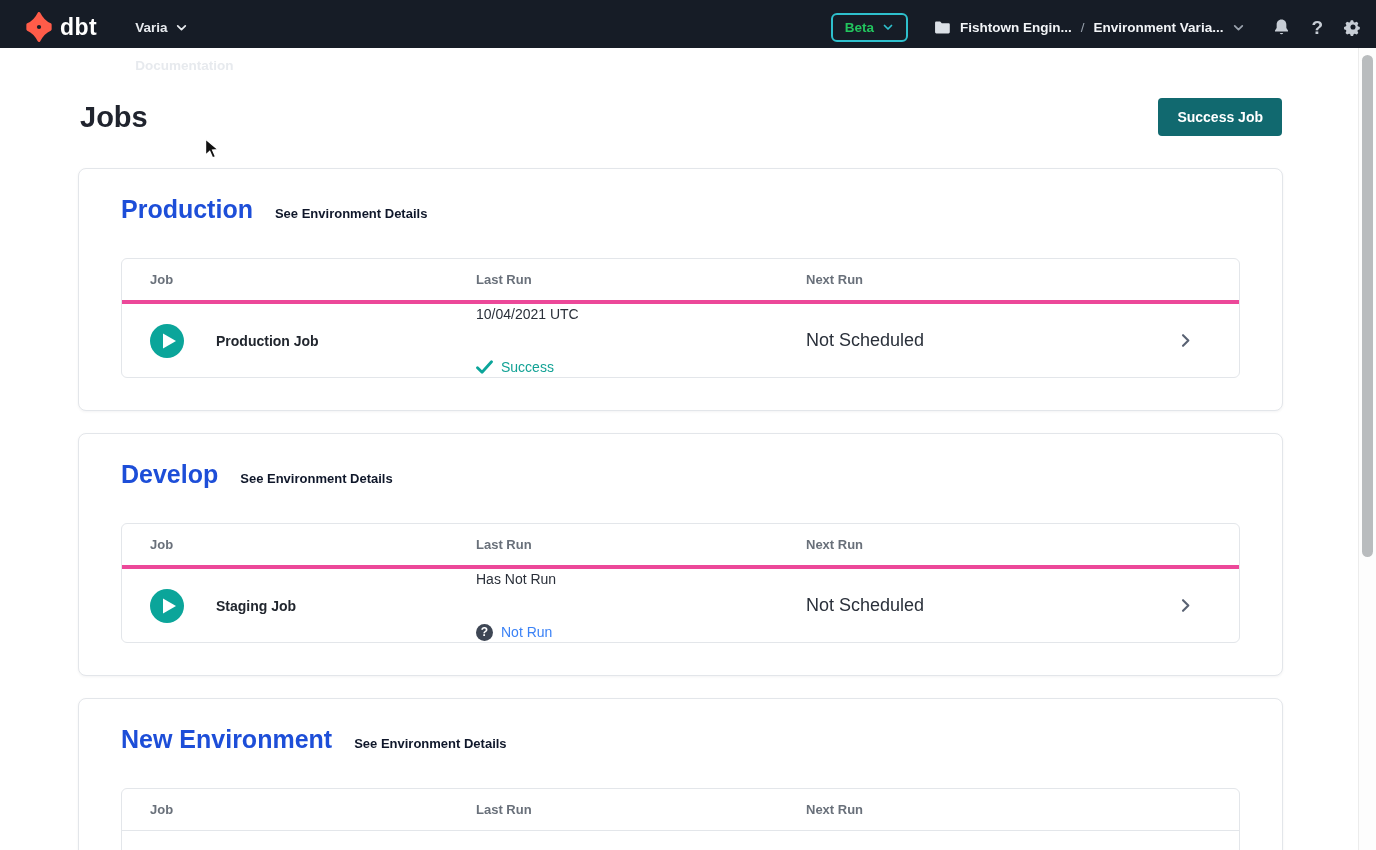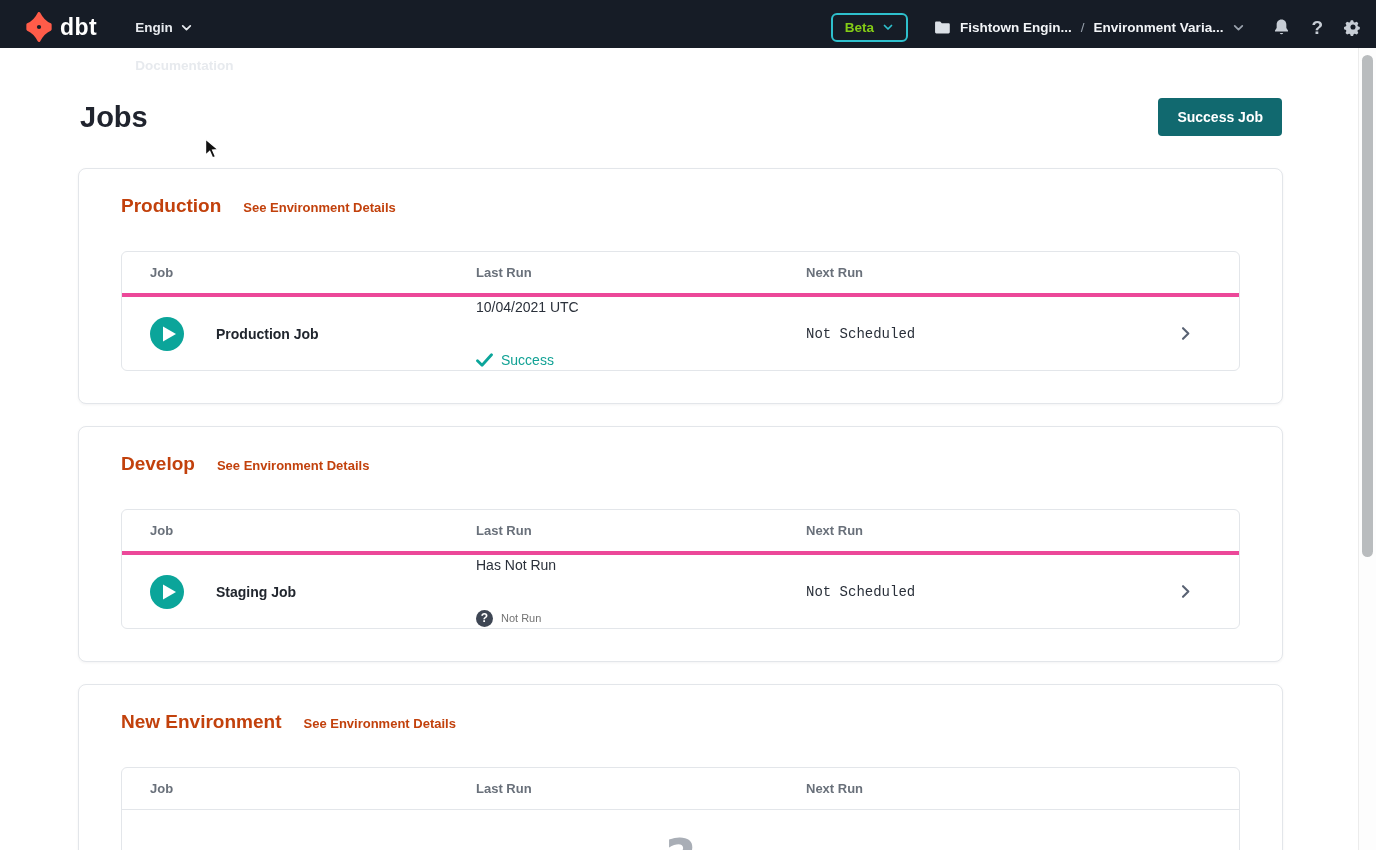--- a/index.html
+++ b/index.html
@@ -93,7 +93,7 @@
       <span>Develop</span>
     </div>
     <div class="nav-item">
-      <span>Engin</span>
+      <span>Varia</span>
       <svg width="13" height="13" viewBox="0 0 24 24">
         <polyline points="5 9 12 16 19 9" fill="none" stroke="#e7eaee" stroke-width="3.2" stroke-linecap="round" stroke-linejoin="round"></polyline>
       </svg>

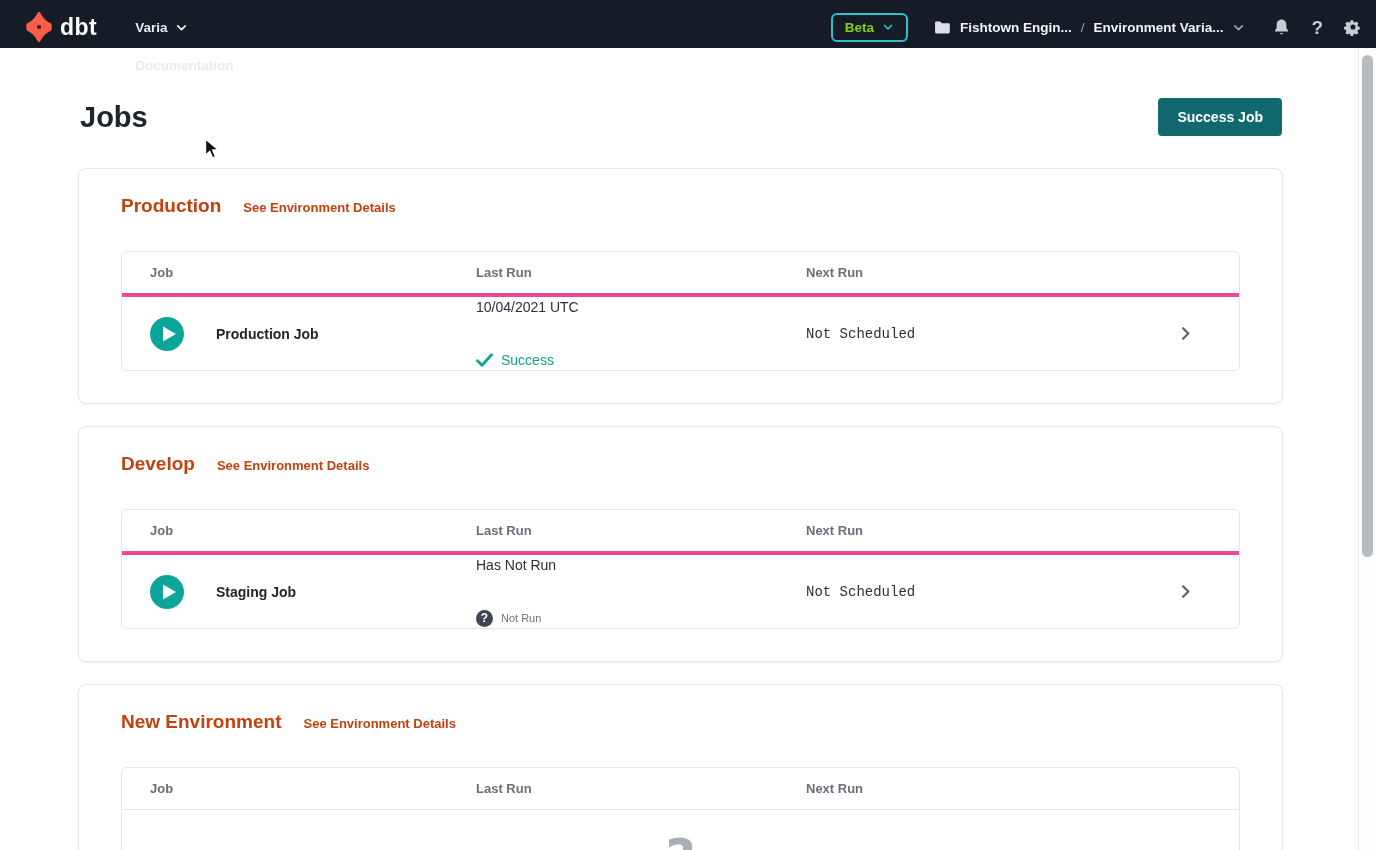--- a/index.html
+++ b/index.html
@@ -16,7 +16,7 @@
     align-items:center; gap:7px; cursor:pointer; }
   .nav-spacer { flex:1; }
   .beta-btn { display:flex; align-items:center; gap:8px; border:2px solid #2ec0cd;
-    border-radius:6px; color:#84cc16; font-size:13.5px; font-weight:700;
+    border-radius:6px; color:#22c55e; font-size:13.5px; font-weight:700;
     padding:5px 12px; margin-right:26px; cursor:pointer; background:transparent; }
   .crumb { display:flex; align-items:center; gap:9px; margin-right:28px; }
   .crumb-name { color:#f2f4f7; font-size:13.5px; font-weight:700; }

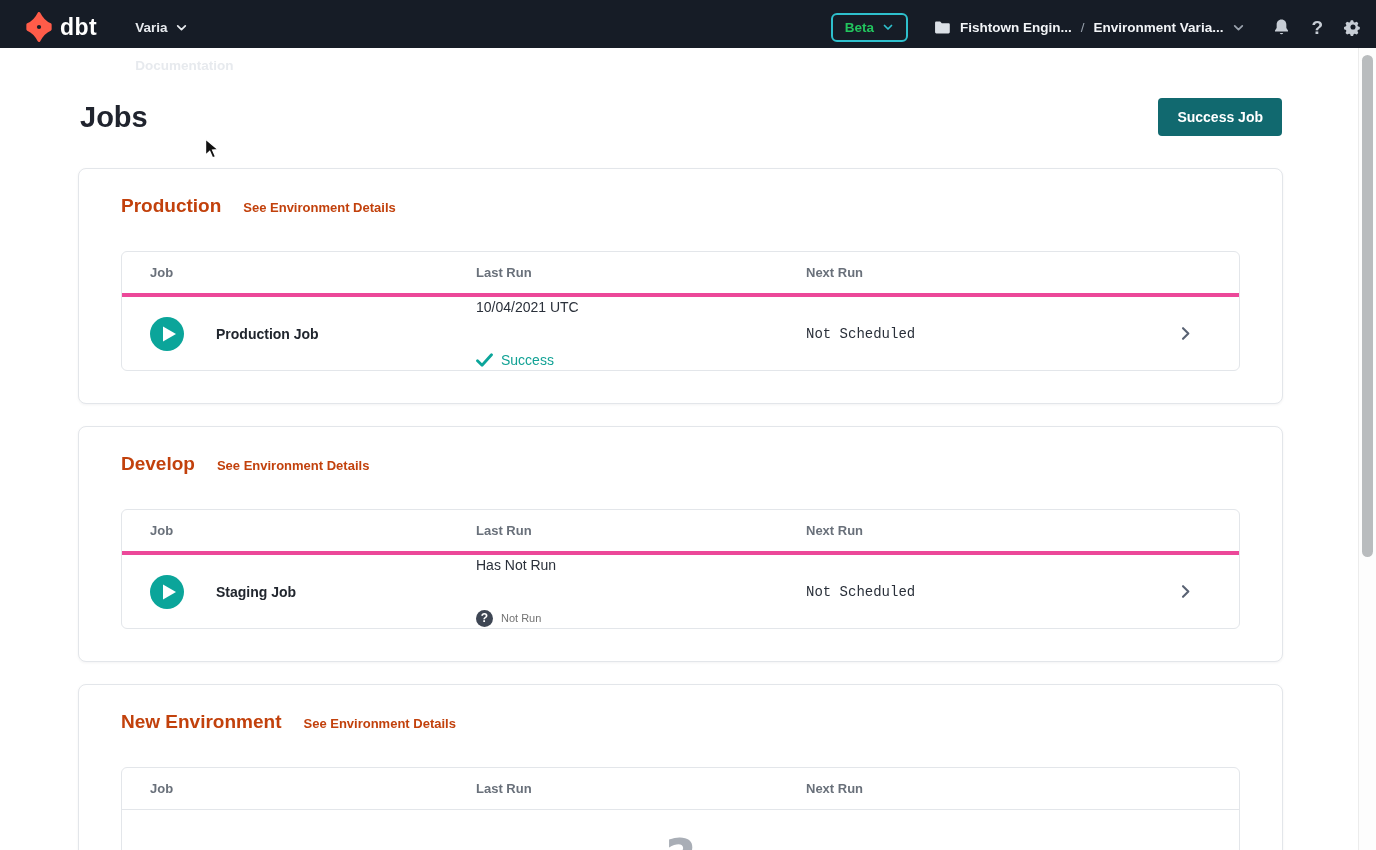--- a/index.html
+++ b/index.html
@@ -38,7 +38,7 @@
     border:1px solid #e3e6ea; border-radius:8px;
     box-shadow:0 1px 3px rgba(22,28,36,.05); padding:26px 42px 32px 42px; }
   .card-head { display:flex; align-items:baseline; gap:22px; }
-  .env-name { font-size:19px; font-weight:700; color:#c2410c; }
+  .env-name { font-size:25px; font-weight:700; color:#1d4ed8; }
   .env-link { font-size:13px; font-weight:700; color:#c2410c; text-decoration:none;
     cursor:pointer; }
   .jobs-table { margin-top:34px; border:1px solid #e3e6ea; border-radius:6px;

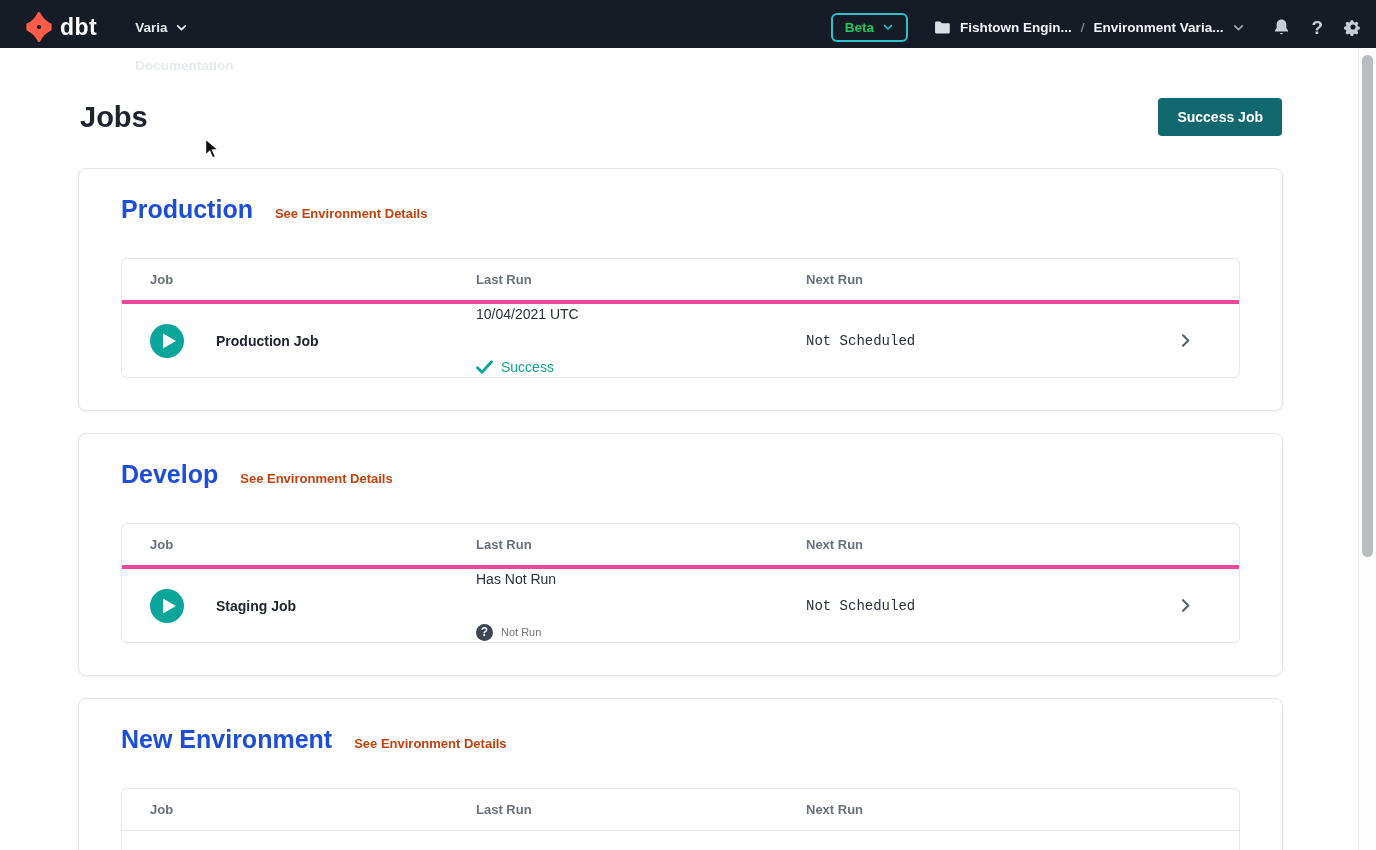--- a/index.html
+++ b/index.html
@@ -39,7 +39,7 @@
     box-shadow:0 1px 3px rgba(22,28,36,.05); padding:26px 42px 32px 42px; }
   .card-head { display:flex; align-items:baseline; gap:22px; }
   .env-name { font-size:25px; font-weight:700; color:#1d4ed8; }
-  .env-link { font-size:13px; font-weight:700; color:#c2410c; text-decoration:none;
+  .env-link { font-size:13px; font-weight:700; color:#0f172a; text-decoration:none;
     cursor:pointer; }
   .jobs-table { margin-top:34px; border:1px solid #e3e6ea; border-radius:6px;
     background:#fff; }

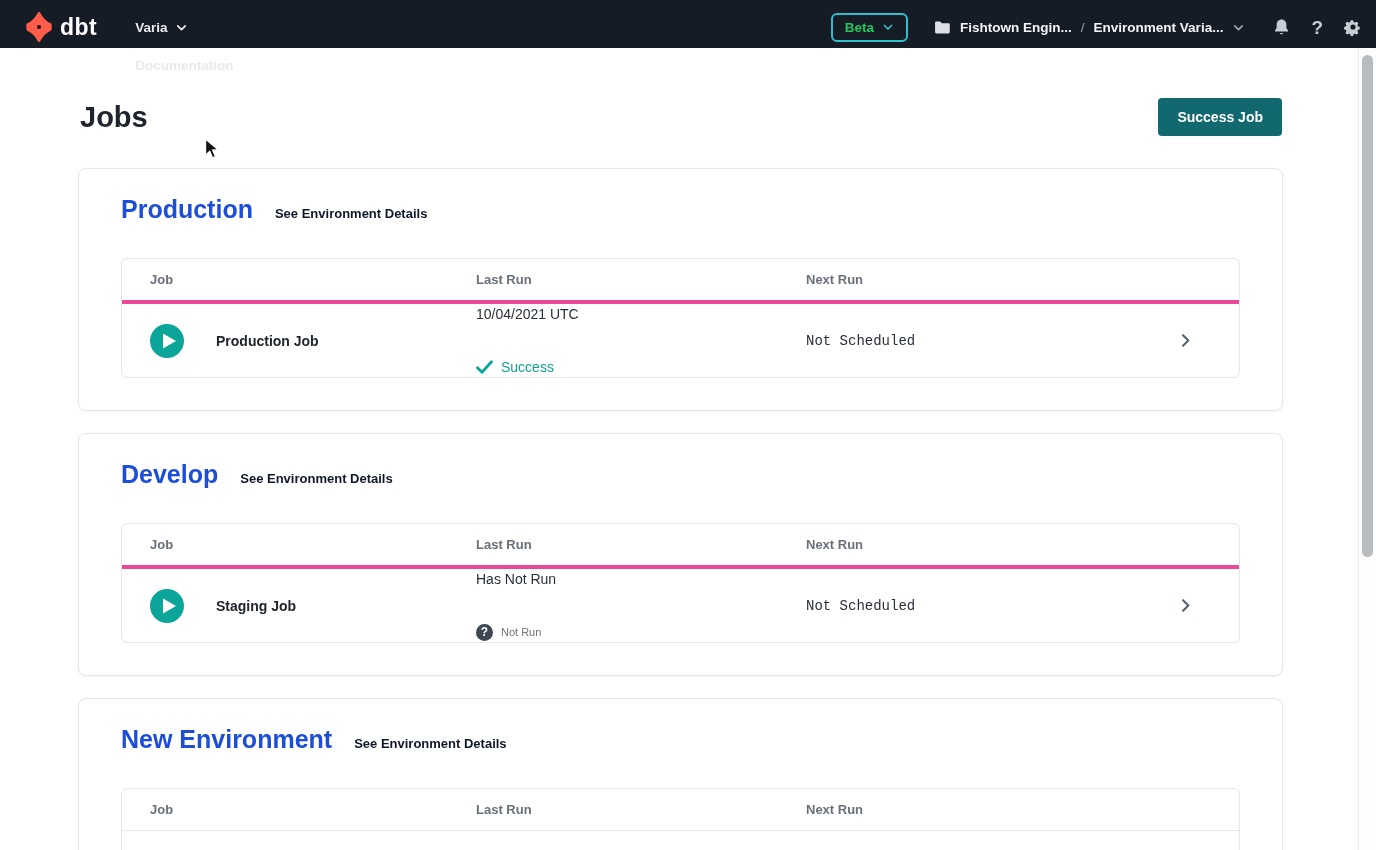--- a/index.html
+++ b/index.html
@@ -59,7 +59,7 @@
     color:#fff; font-size:12px; font-weight:700; display:flex; align-items:center;
     justify-content:center; line-height:1; }
   .status-notrun { font-size:11px; color:#737373; }
-  .nextrun { font-size:14px; color:#2a303a;font-family:Liberation Mono, monospace; }
+  .nextrun { font-size:18px; color:#2a303a; }
   .row-chevron { display:flex; justify-content:flex-start; padding-left:26px; }
 
   

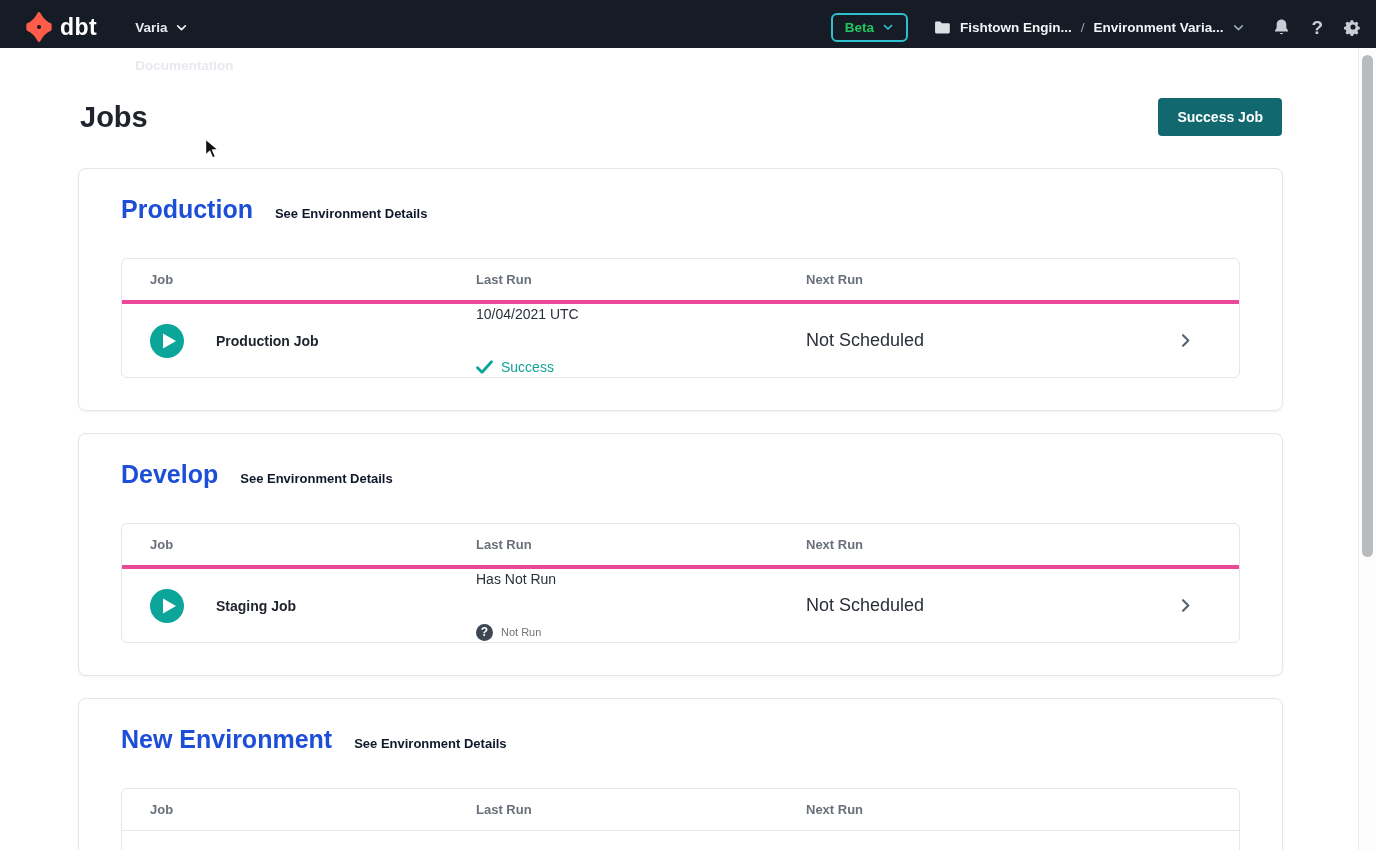--- a/index.html
+++ b/index.html
@@ -58,7 +58,7 @@
   .q-badge { width:17px; height:17px; border-radius:50%; background:#3e4654;
     color:#fff; font-size:12px; font-weight:700; display:flex; align-items:center;
     justify-content:center; line-height:1; }
-  .status-notrun { font-size:11px; color:#737373; }
+  .status-notrun { font-size:14px; color:#3b82f6; }
   .nextrun { font-size:18px; color:#2a303a; }
   .row-chevron { display:flex; justify-content:flex-start; padding-left:26px; }
 

